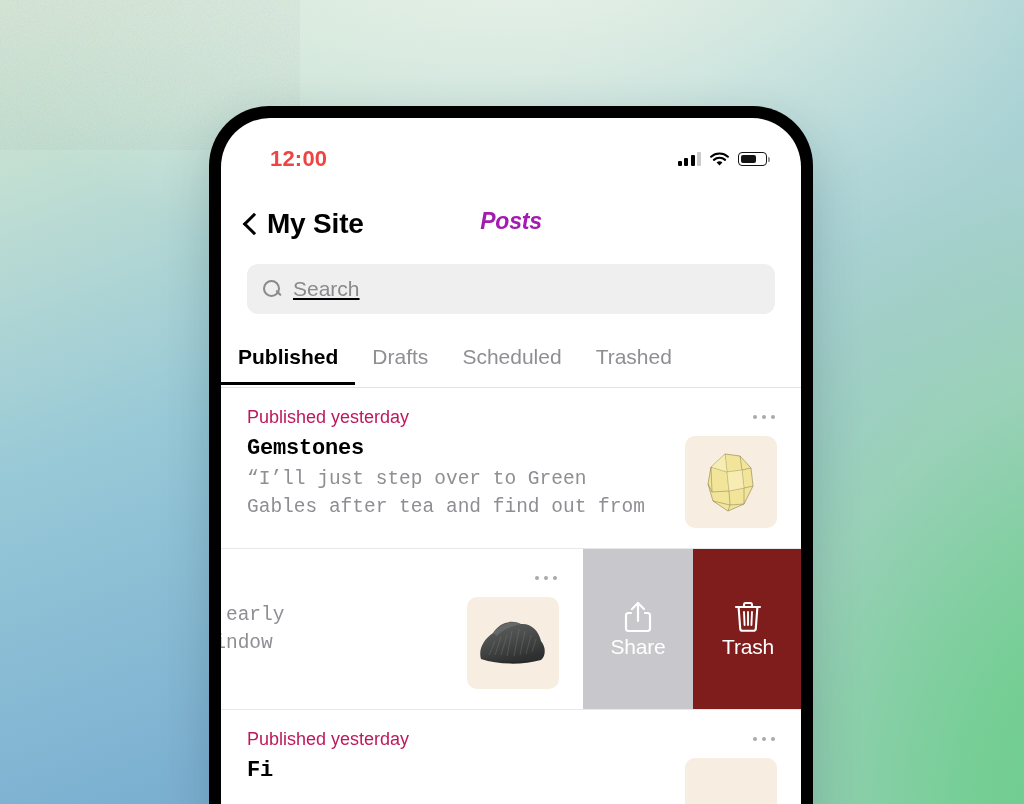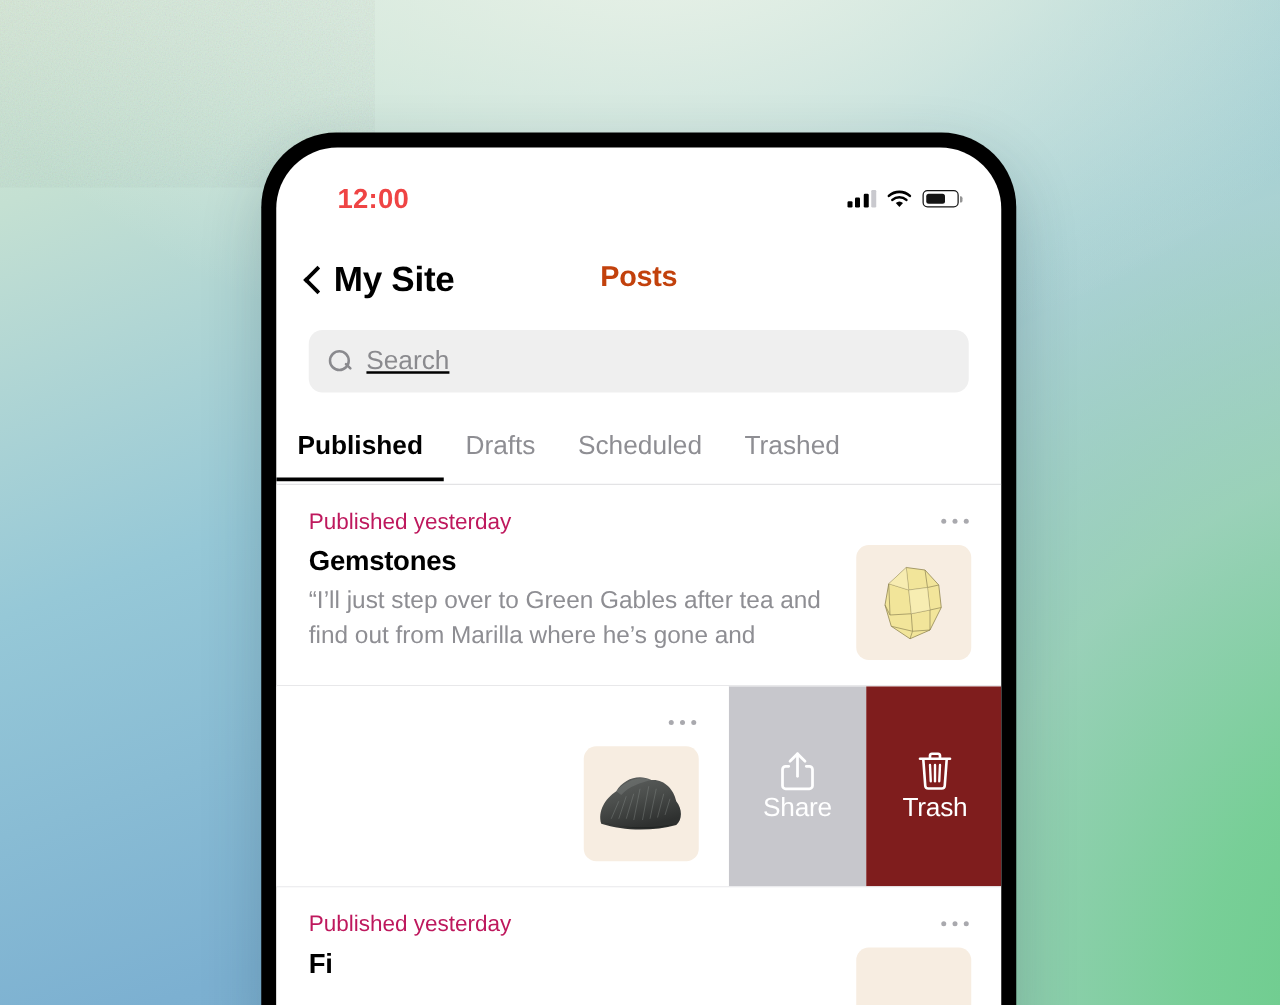--- a/index.html
+++ b/index.html
@@ -172,8 +172,9 @@
     text-align: center;
     font-size: 23px;
     font-weight: bold;
-    color: #c2410c;
+    color: #a21caf;
     letter-spacing: -.2px;
+    font-style: italic;
   }
 
   

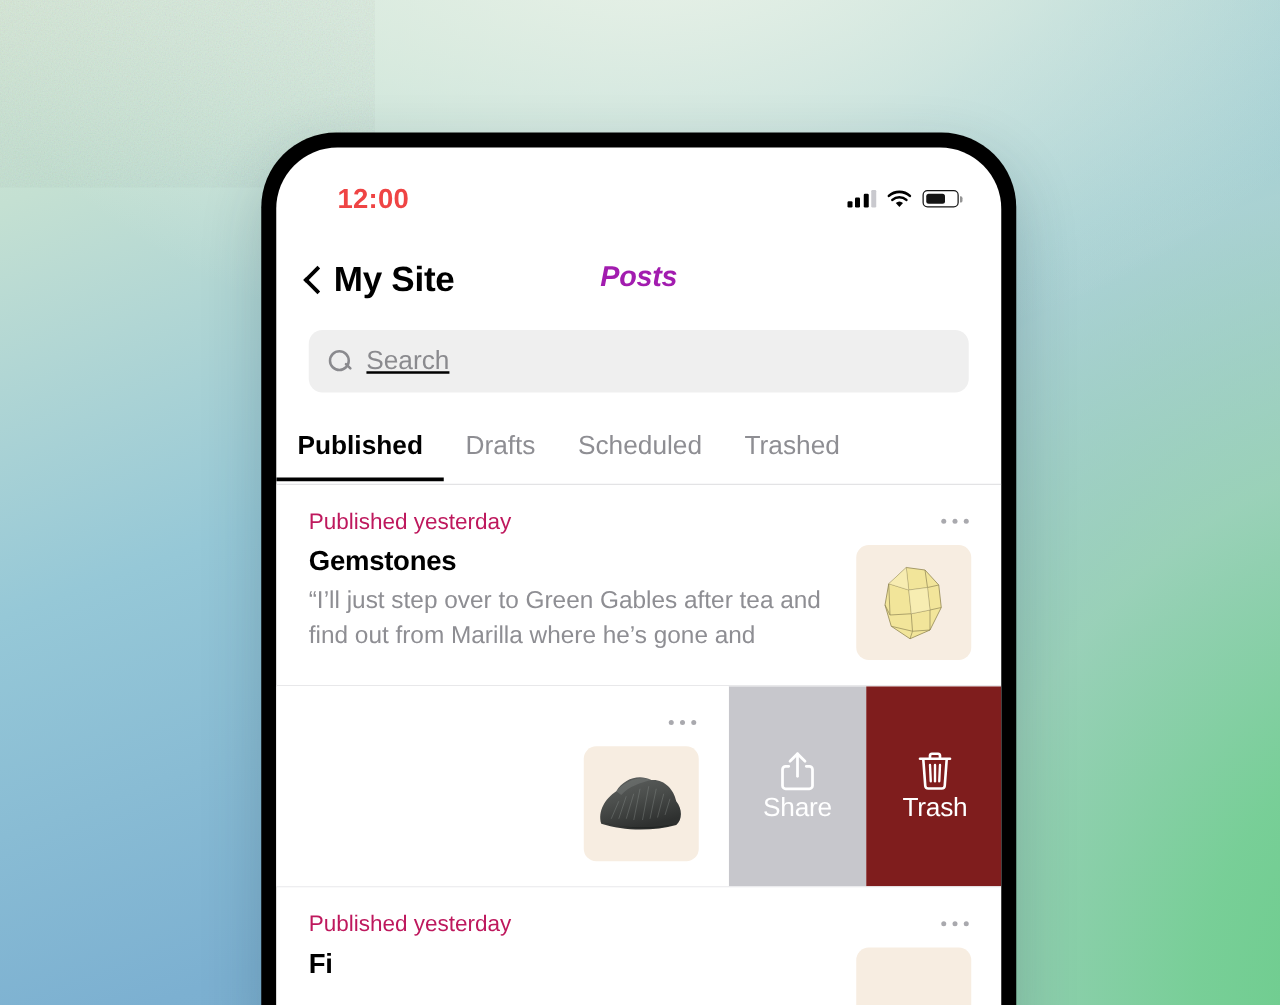--- a/index.html
+++ b/index.html
@@ -300,7 +300,7 @@
     gap: 18px;
     margin-top: 8px;
   }
-  .post-text { flex: 1; min-width: 0; }
+  .post-text { flex: 1; min-width: 0; font-family: Liberation Mono, monospace; }
   .post-title {
     font-size: 22px;
     font-weight: bold;

